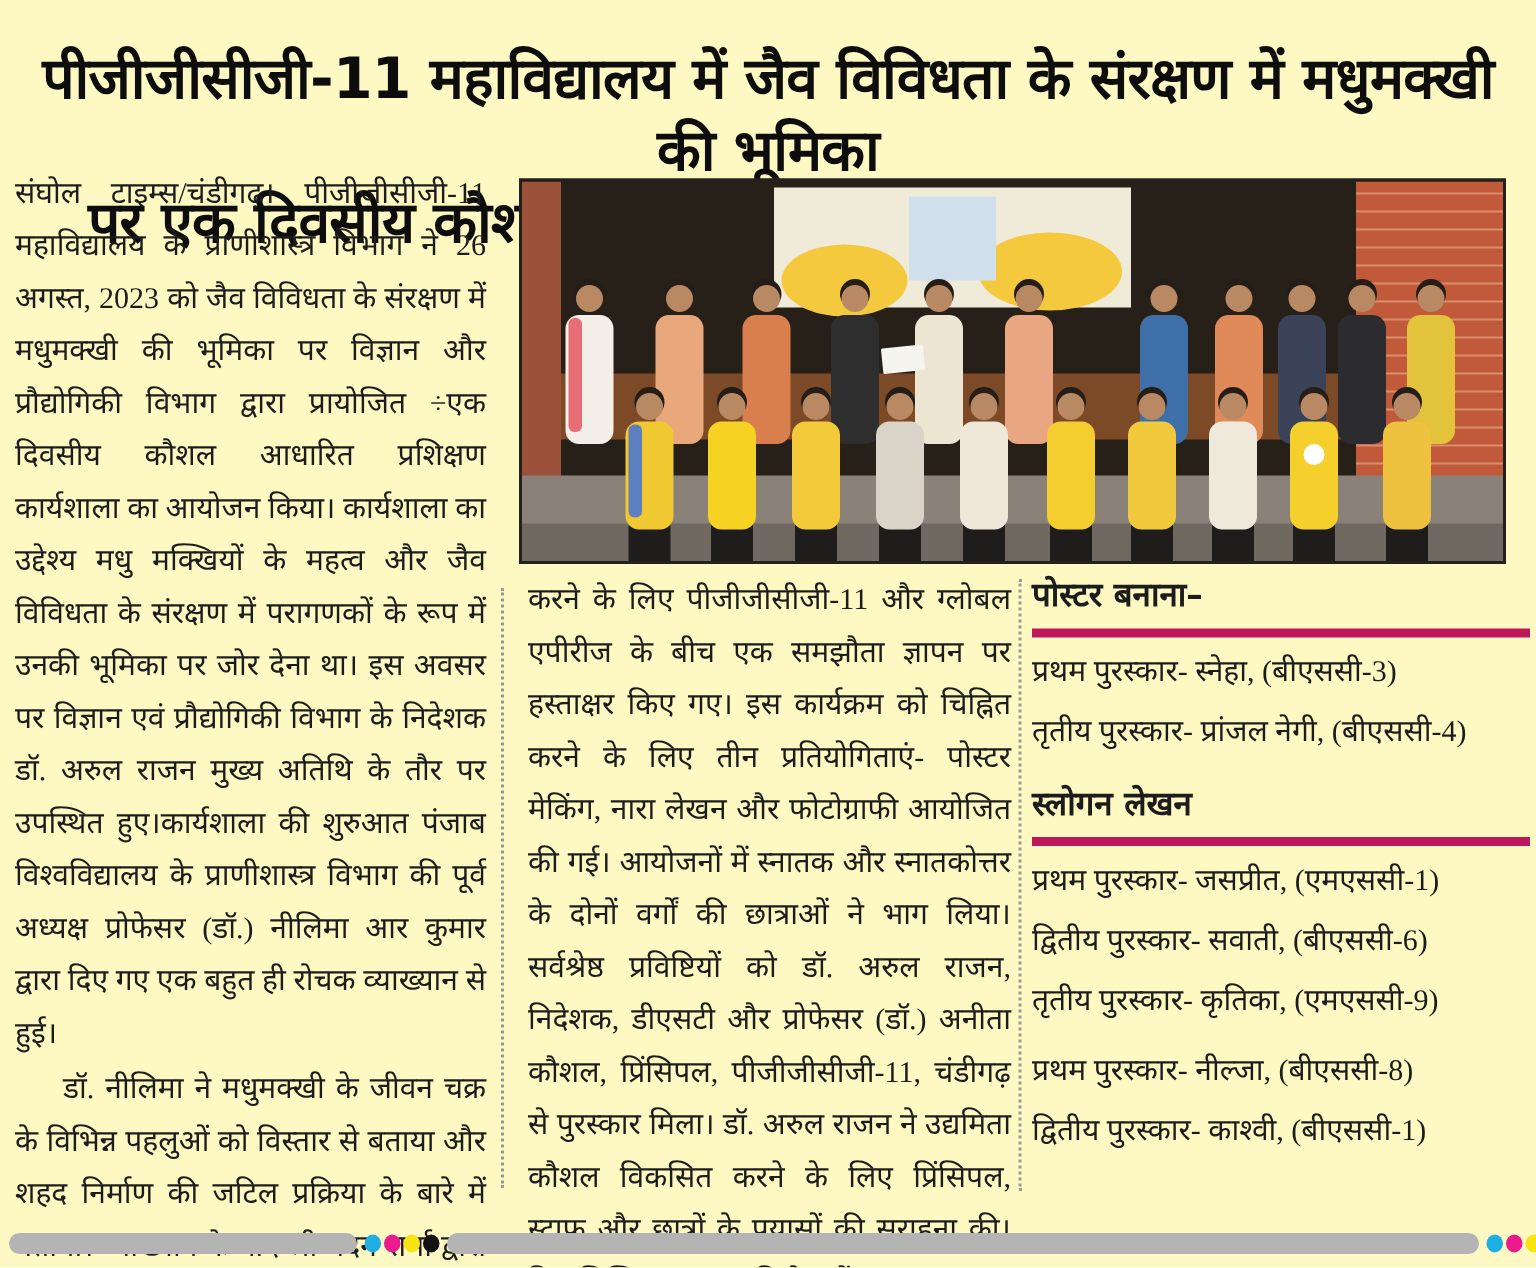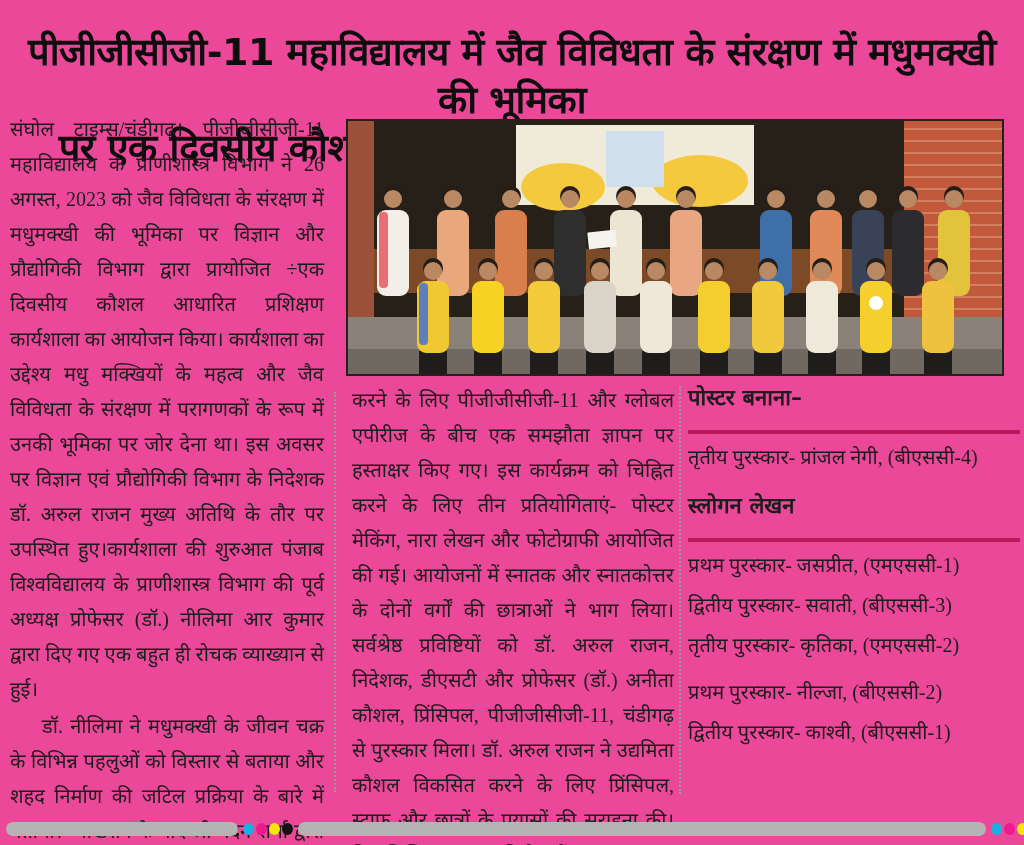--- a/index.html
+++ b/index.html
@@ -3,7 +3,7 @@
 <meta charset="utf-8">
 <style>
   html,body{margin:0;padding:0;background:#ffffff;}
-  #page{position:relative;width:1024px;height:845px;background:#ec4899;overflow:hidden;
+  #page{position:relative;width:1024px;height:845px;background:#fef9c3;overflow:hidden;
         font-family:"Liberation Serif","DejaVu Serif",serif;color:#141414;}
 
   

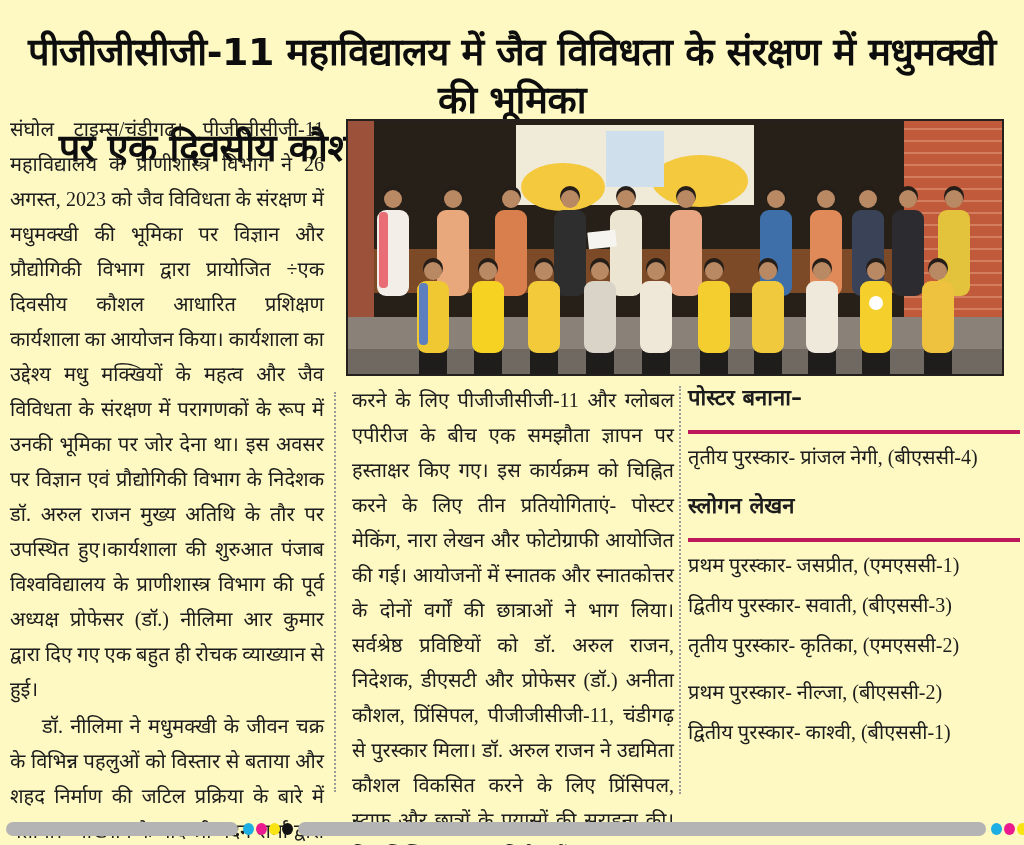--- a/index.html
+++ b/index.html
@@ -27,8 +27,8 @@
   
   #col-awards{left:688px;top:380px;width:332px;text-align:left;}
   .award-section{margin-bottom:14px;}
-  .award-title{font-size:22px;font-weight:800;margin:0 0 2px 0;padding-bottom:15px;
-               border-bottom:4px solid #be185d;
+  .award-title{font-size:22px;font-weight:800;margin:0 0 2px 0;padding-bottom:4px;
+               border-bottom:6px solid #be185d;
                font-family:"DejaVu Sans","Liberation Sans",sans-serif;}
   .award-item{margin:7px 0 0 0;font-size:20px;line-height:33px;}
 

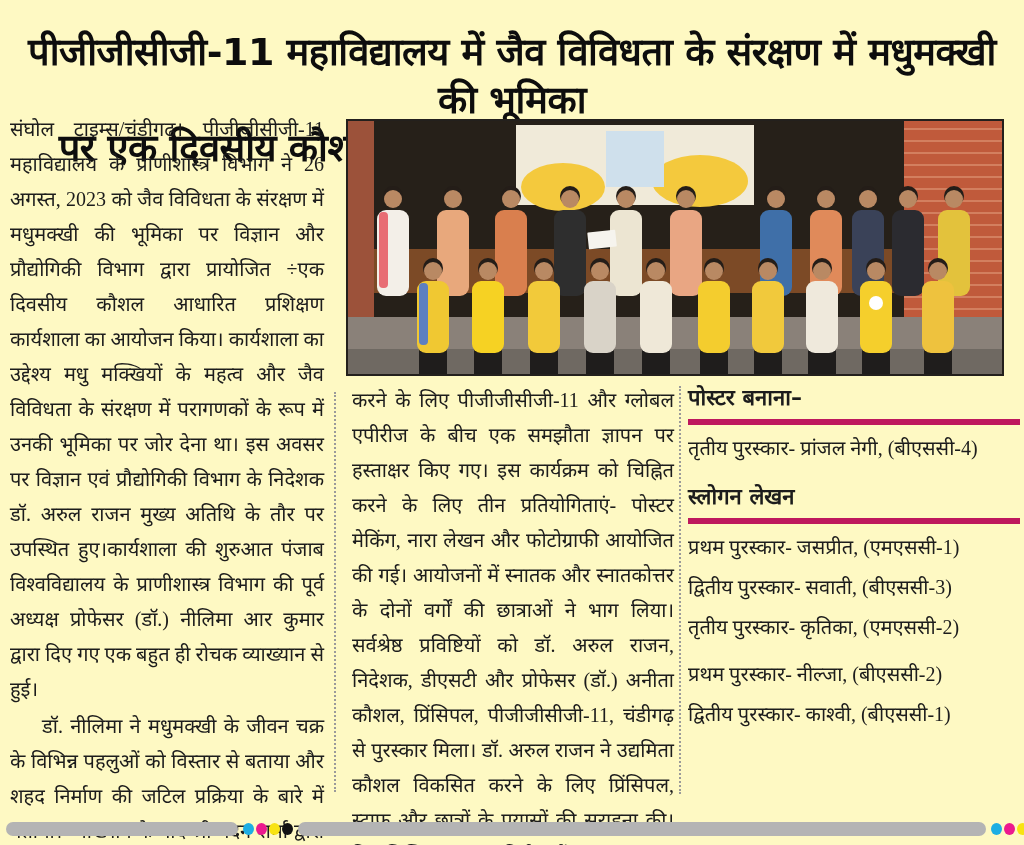--- a/index.html
+++ b/index.html
@@ -226,6 +226,7 @@
 
     <div class="award-section">
       <h2 class="award-title">पोस्टर बनाना–</h2>
+      <p class="award-item">प्रथम पुरस्कार- स्नेहा, (बीएससी-3)</p>
       <p class="award-item">तृतीय पुरस्कार- प्रांजल नेगी, (बीएससी-4)</p>
     </div>
 

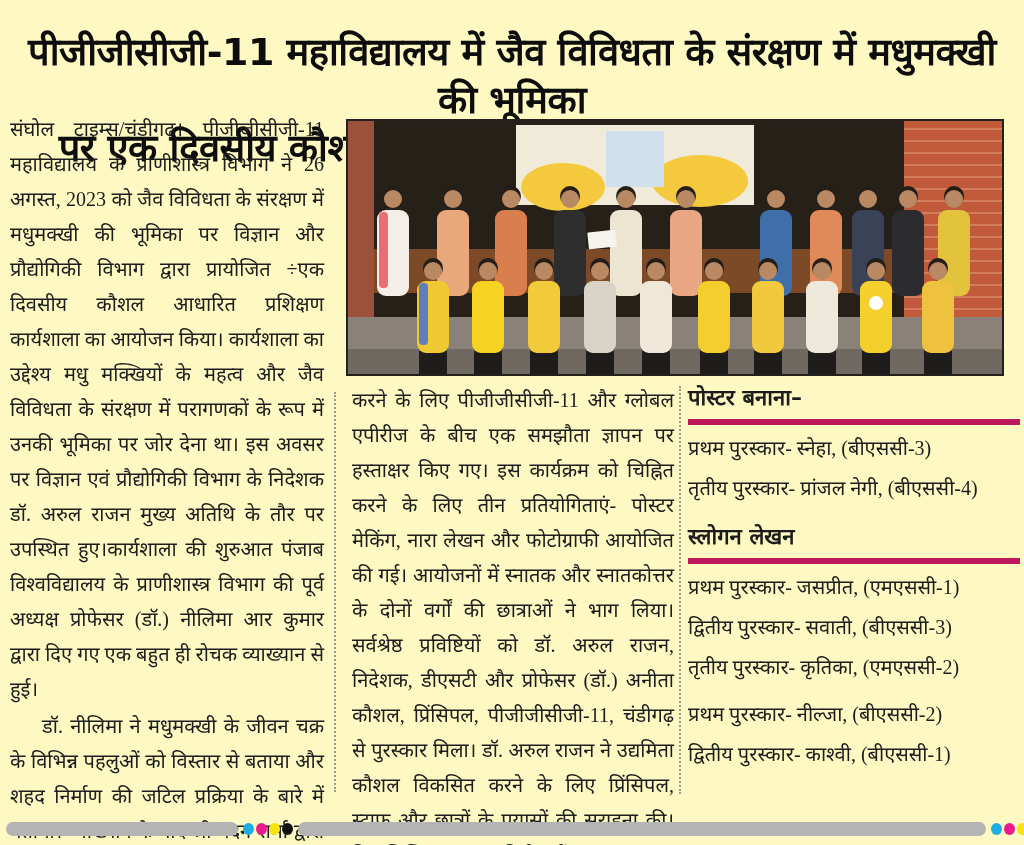--- a/index.html
+++ b/index.html
@@ -233,7 +233,7 @@
     <div class="award-section">
       <h2 class="award-title">स्लोगन लेखन</h2>
       <p class="award-item">प्रथम पुरस्कार- जसप्रीत, (एमएससी-1)</p>
-      <p class="award-item">द्वितीय पुरस्कार- सवाती, (बीएससी-3)</p>
+      <p class="award-item">द्वितीय पुरस्कार- सवाती, (बीएससी-6)</p>
       <p class="award-item">तृतीय पुरस्कार- कृतिका, (एमएससी-2)</p>
     </div>
 

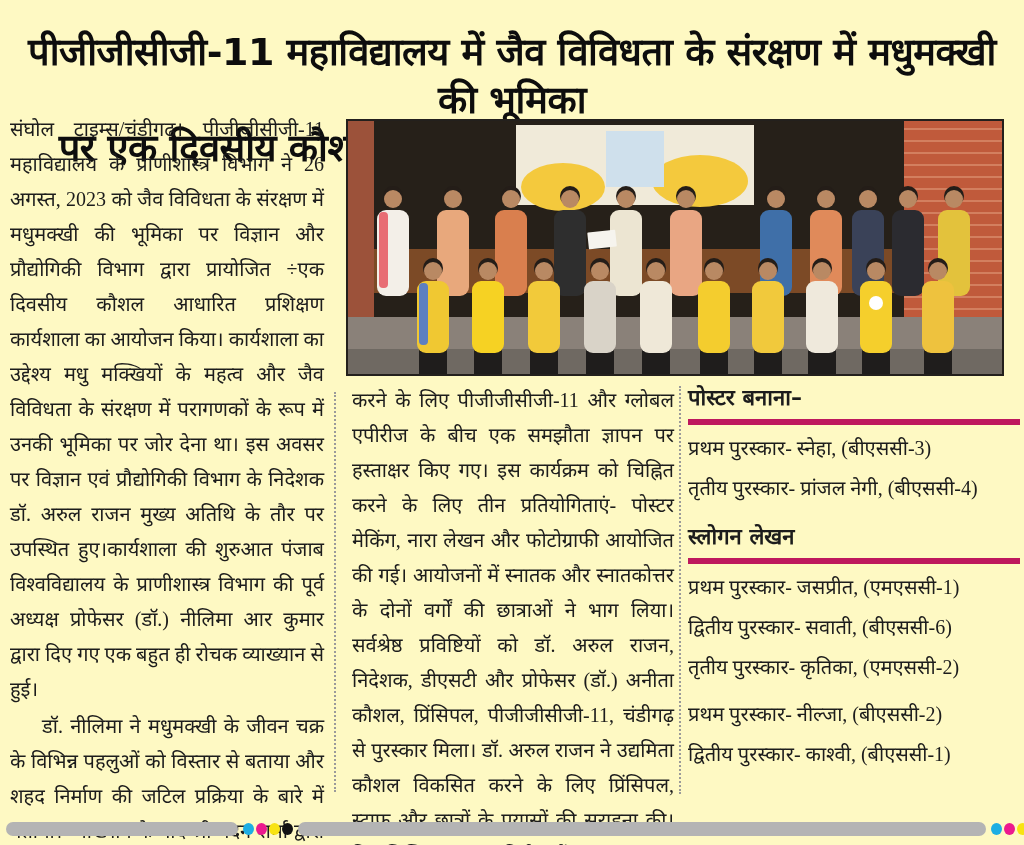--- a/index.html
+++ b/index.html
@@ -234,7 +234,7 @@
       <h2 class="award-title">स्लोगन लेखन</h2>
       <p class="award-item">प्रथम पुरस्कार- जसप्रीत, (एमएससी-1)</p>
       <p class="award-item">द्वितीय पुरस्कार- सवाती, (बीएससी-6)</p>
-      <p class="award-item">तृतीय पुरस्कार- कृतिका, (एमएससी-2)</p>
+      <p class="award-item">तृतीय पुरस्कार- कृतिका, (एमएससी-9)</p>
     </div>
 
     <div class="award-section">

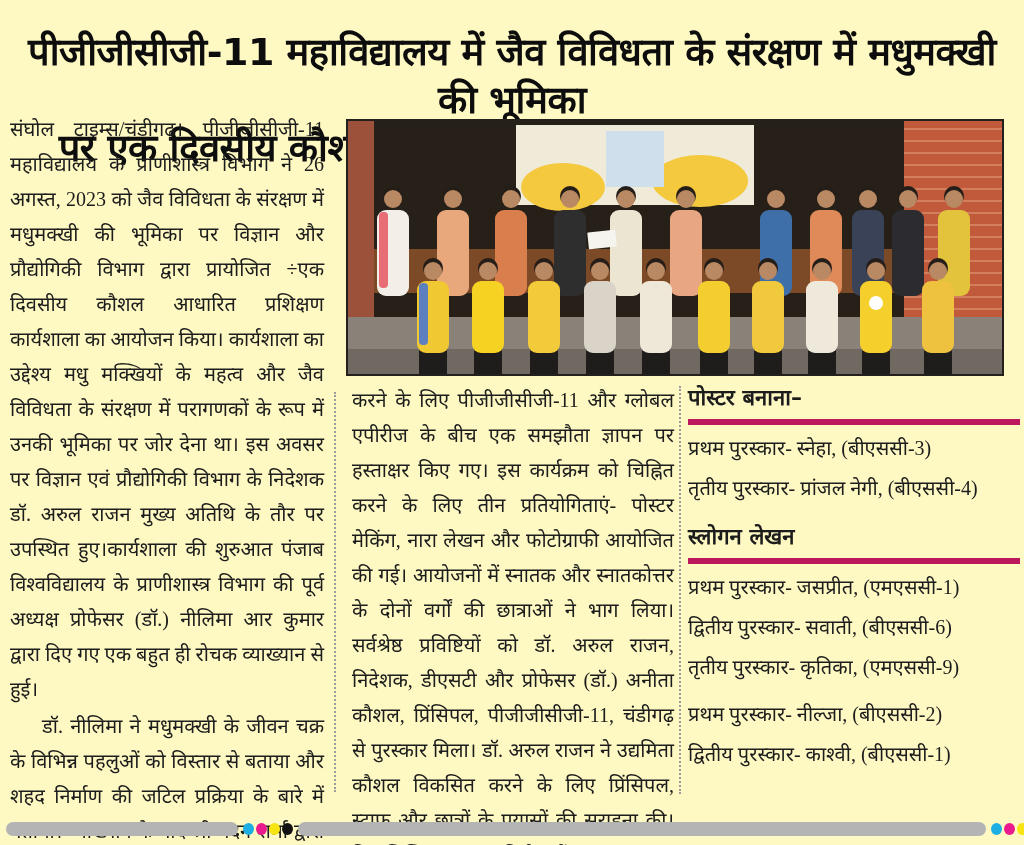--- a/index.html
+++ b/index.html
@@ -238,7 +238,7 @@
     </div>
 
     <div class="award-section">
-      <p class="award-item">प्रथम पुरस्कार- नील्जा, (बीएससी-2)</p>
+      <p class="award-item">प्रथम पुरस्कार- नील्जा, (बीएससी-8)</p>
       <p class="award-item">द्वितीय पुरस्कार- काश्वी, (बीएससी-1)</p>
 
     </div>

